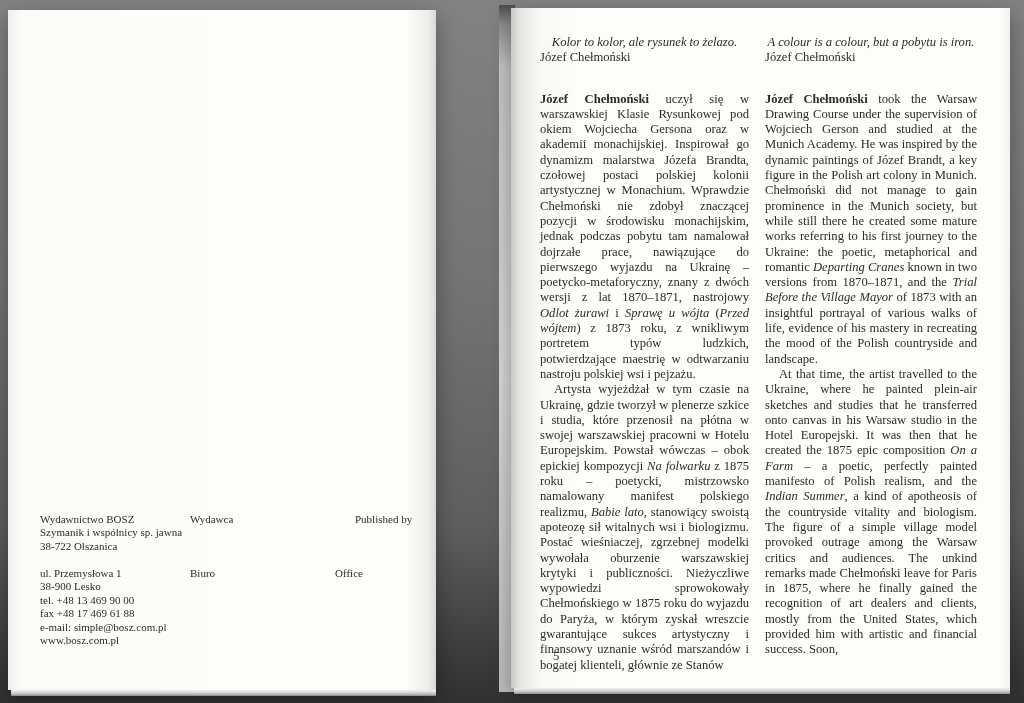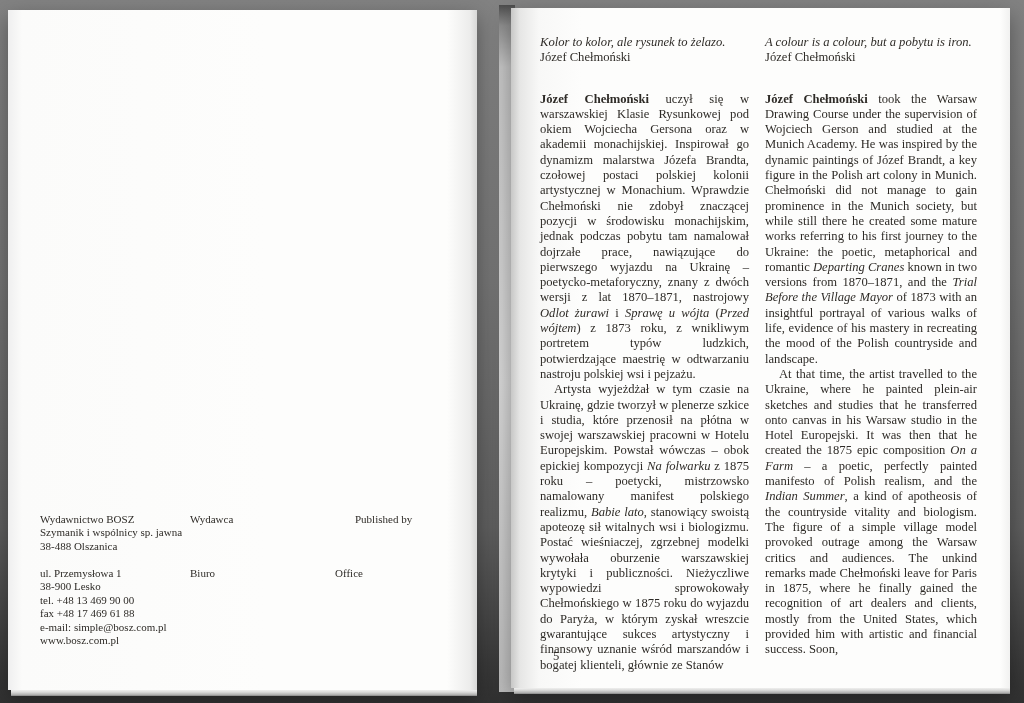--- a/index.html
+++ b/index.html
@@ -41,7 +41,7 @@
   .col-pl{left:29px;width:209px;}
   .col-en{left:254px;width:212px;}
   .epigraph{margin:0 0 26px 0;}
-  .epigraph .quote{display:block;}
+  .epigraph .quote{display:block;text-align:center;}
   .body p{margin:0;text-align:justify;}
   .body p.indent{text-indent:14px;}
   .page-num{position:absolute;left:42px;top:641px;font-size:12.6px;}

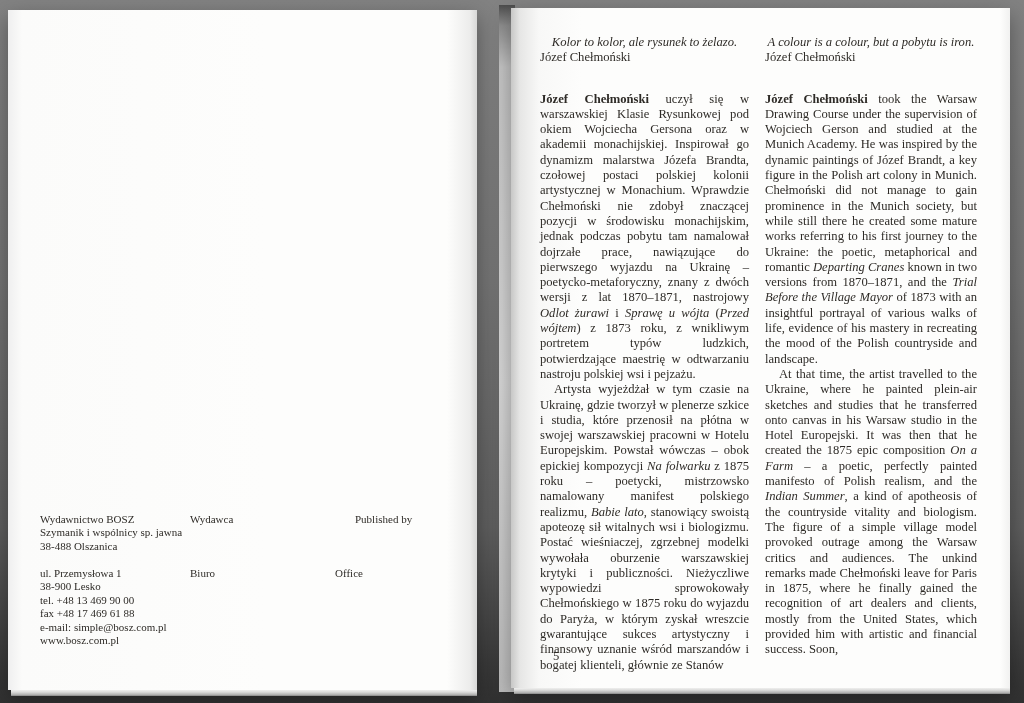--- a/index.html
+++ b/index.html
@@ -15,7 +15,7 @@
   }
   .page{position:absolute;z-index:1;box-shadow:0 8px 20px rgba(0,0,0,.35);}
   .page-left{
-    left:8px;top:10px;width:469px;height:680px;
+    left:8px;top:10px;width:428px;height:680px;
     background:linear-gradient(90deg,#efefef 0px,#fbfbfa 14px,#fdfdfc 55%,#fdfdfc calc(100% - 30px),#ececeb calc(100% - 7px),#d8d8d7 100%);
   }
   .page-right{

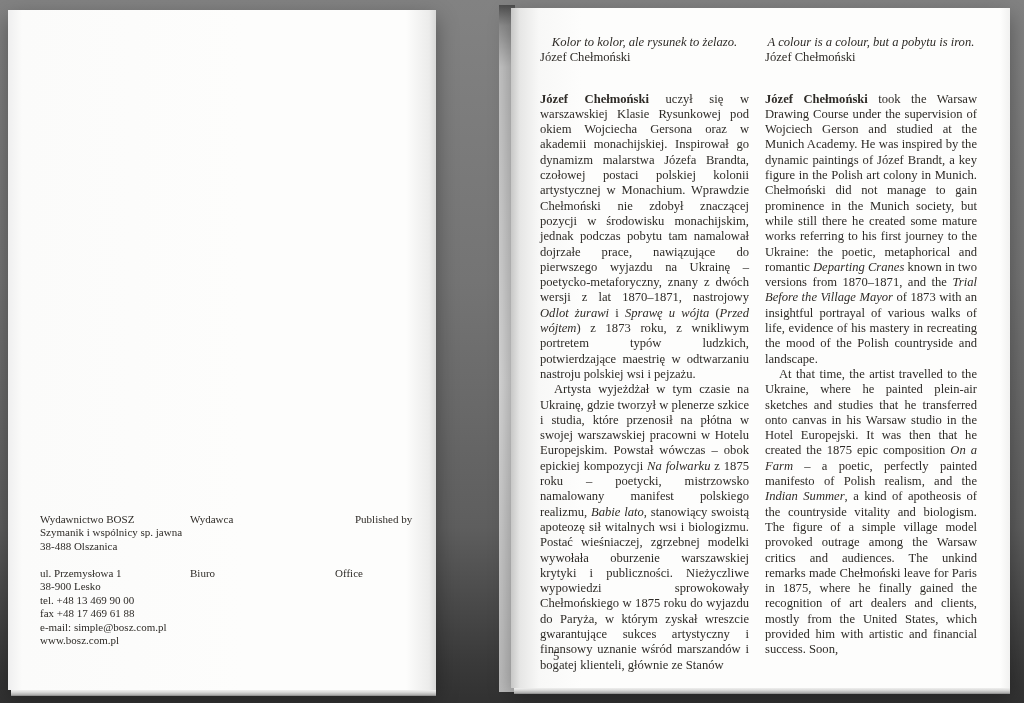--- a/index.html
+++ b/index.html
@@ -57,7 +57,7 @@
     <div class="addr-1">
         <div>Wydawnictwo BOSZ</div>
         <div>Szymanik i wspólnicy sp. jawna</div>
-        <div>38-488 Olszanica</div>
+        <div>38-722 Olszanica</div>
       </div>
     <div class="addr-2">
         <div>ul. Przemysłowa 1</div>

